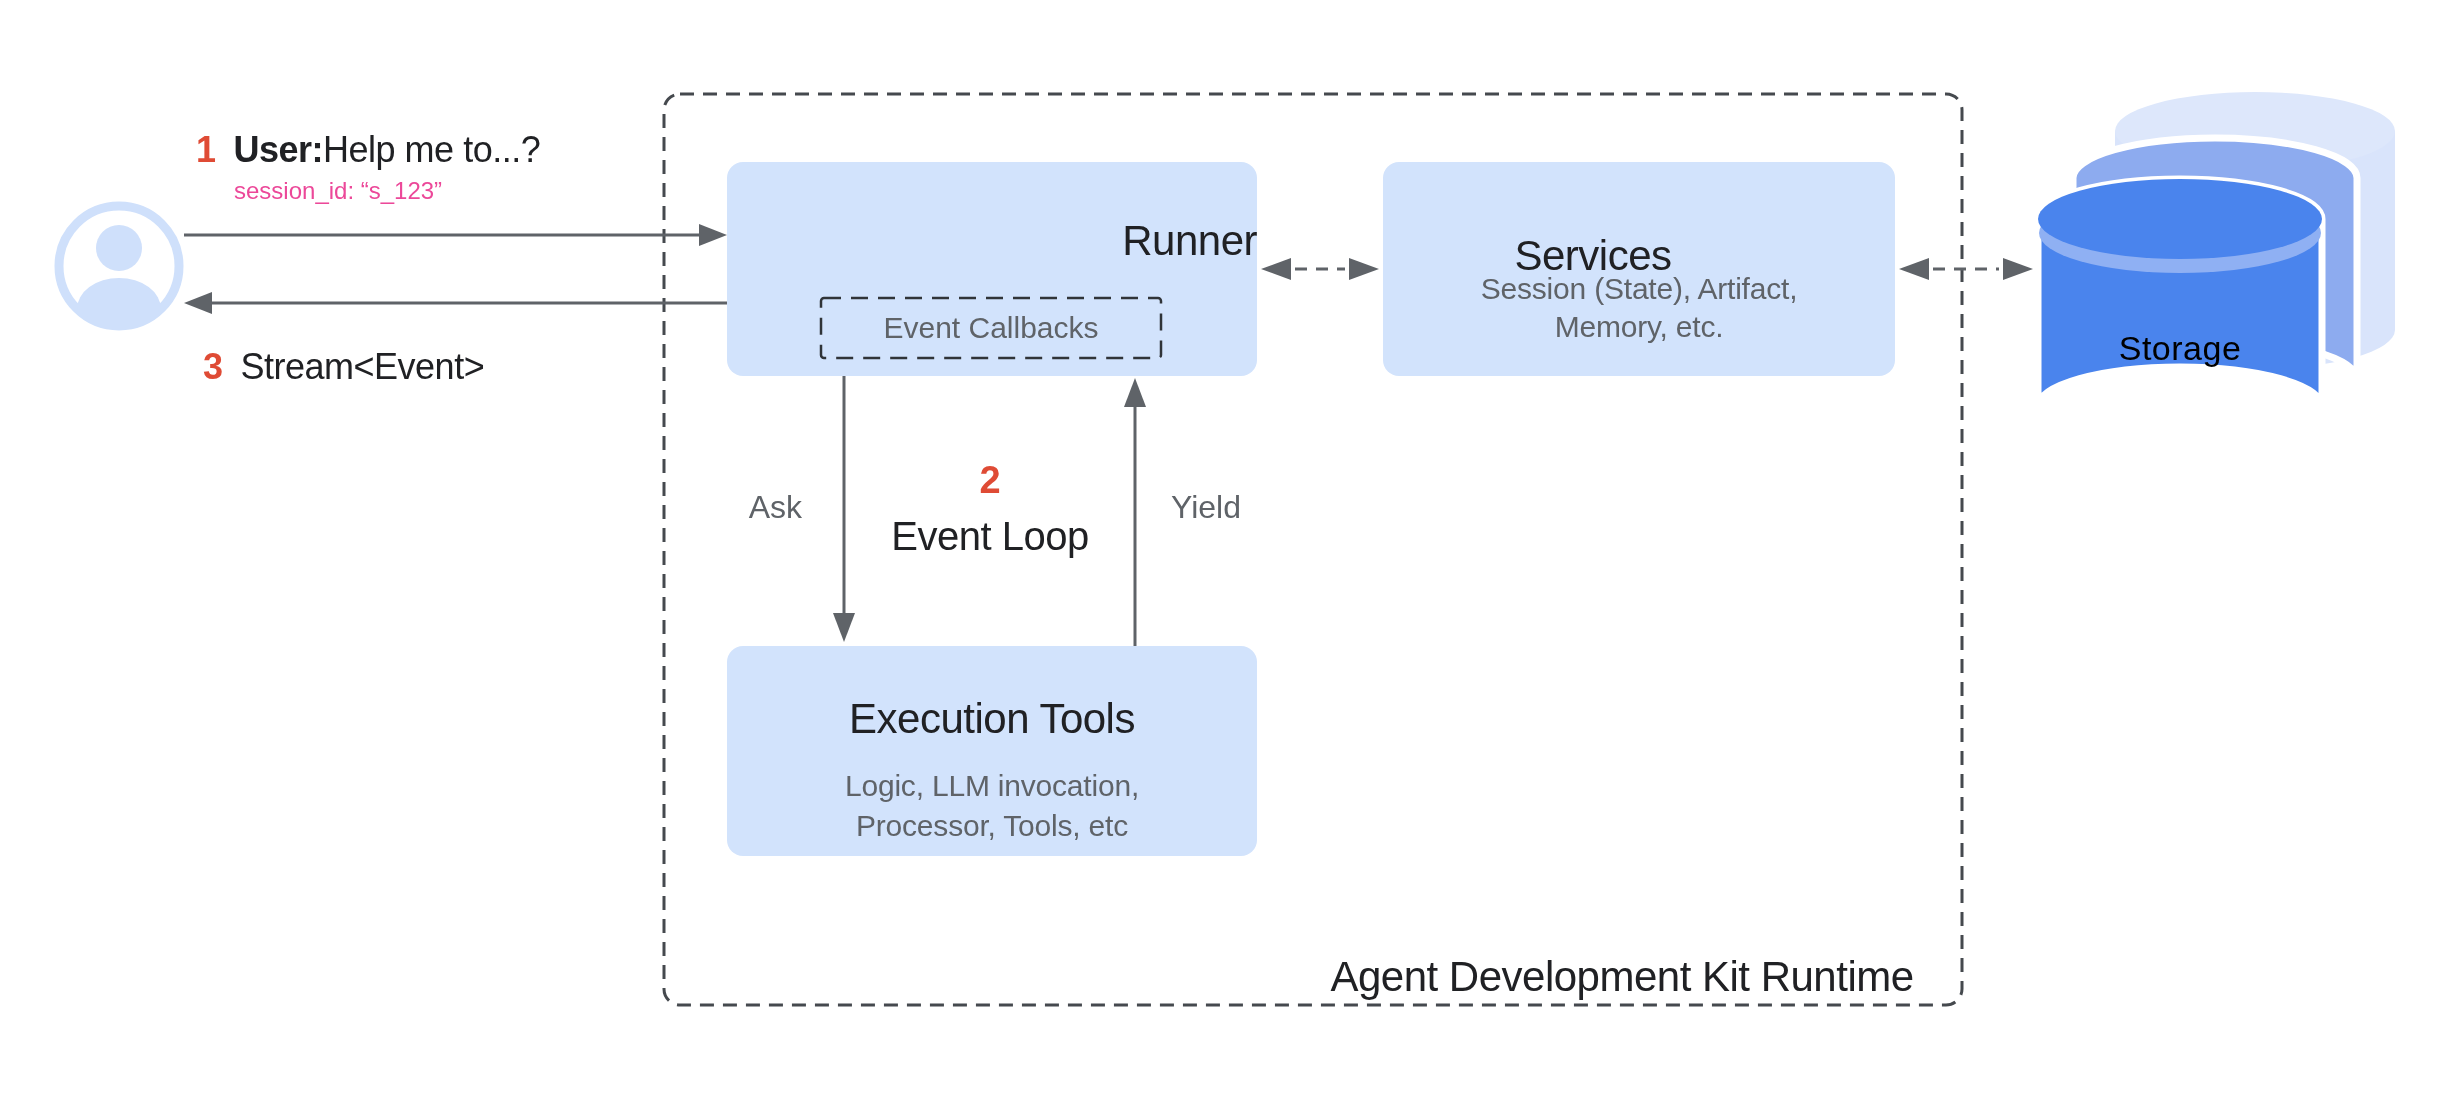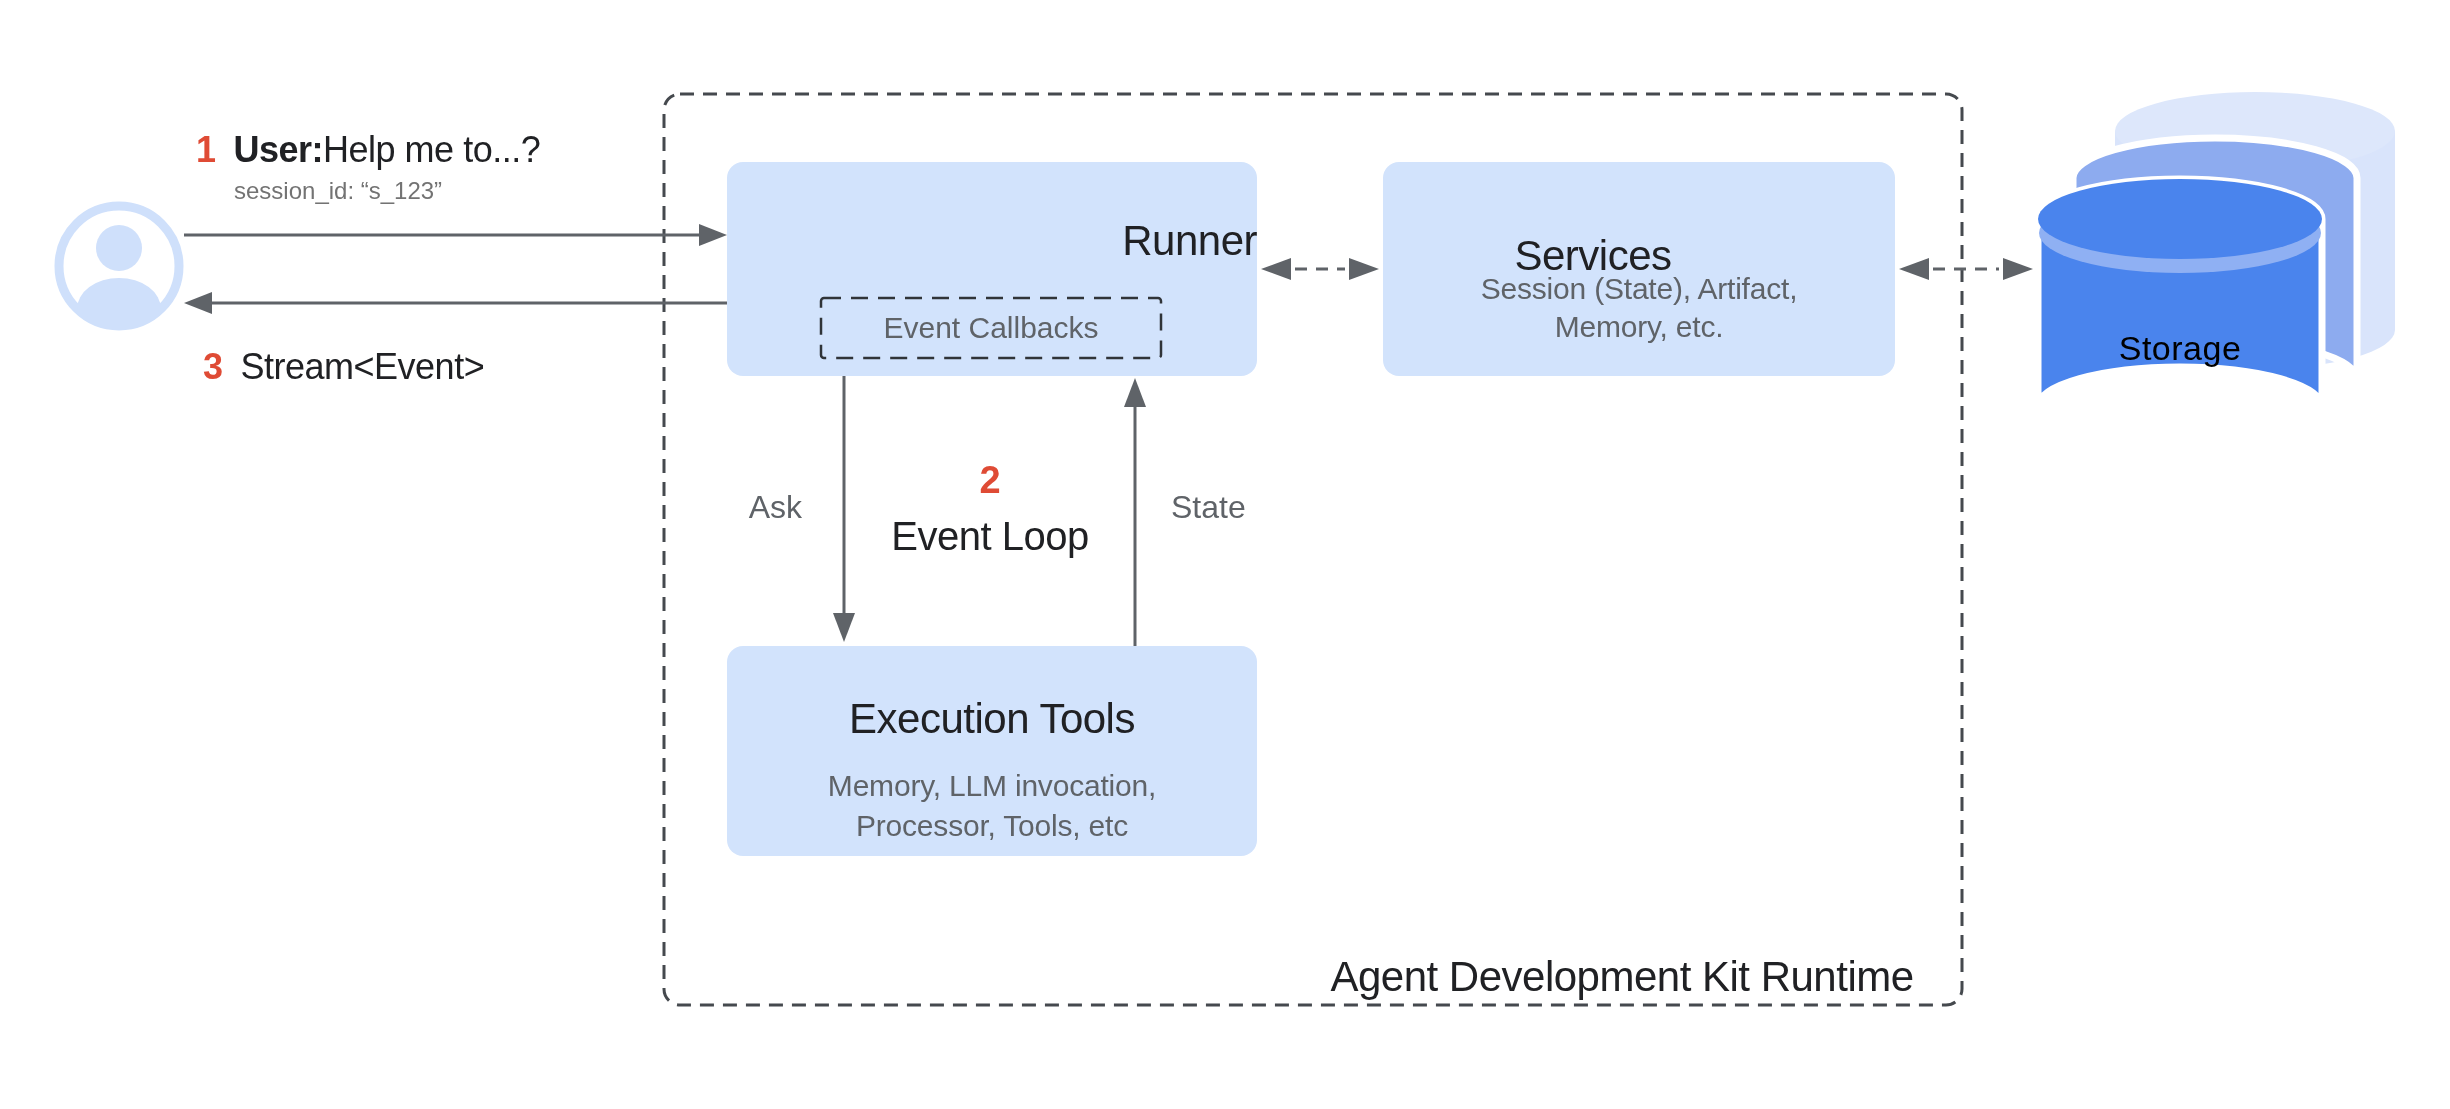--- a/index.html
+++ b/index.html
@@ -15,7 +15,7 @@
   .flownum{color:#df4b35;font-weight:bold;margin-right:18px;}
   .bold{font-weight:bold;}
   .rest{margin-left:0;}
-  #session-id{position:absolute;left:234px;top:176px;font-size:24px;line-height:30px;color:#737373;}
+  #session-id{position:absolute;left:234px;top:176px;font-size:24px;line-height:30px;color:#ec4899;}
   #ask-label{position:absolute;left:692px;top:489px;width:110px;text-align:right;font-size:32px;color:#5f6368;}
   #yield-label{position:absolute;left:1171px;top:489px;font-size:32px;color:#5f6368;}
   #loop-num{position:absolute;left:940px;top:459px;width:100px;text-align:center;font-size:38px;font-weight:bold;color:#df4b35;}

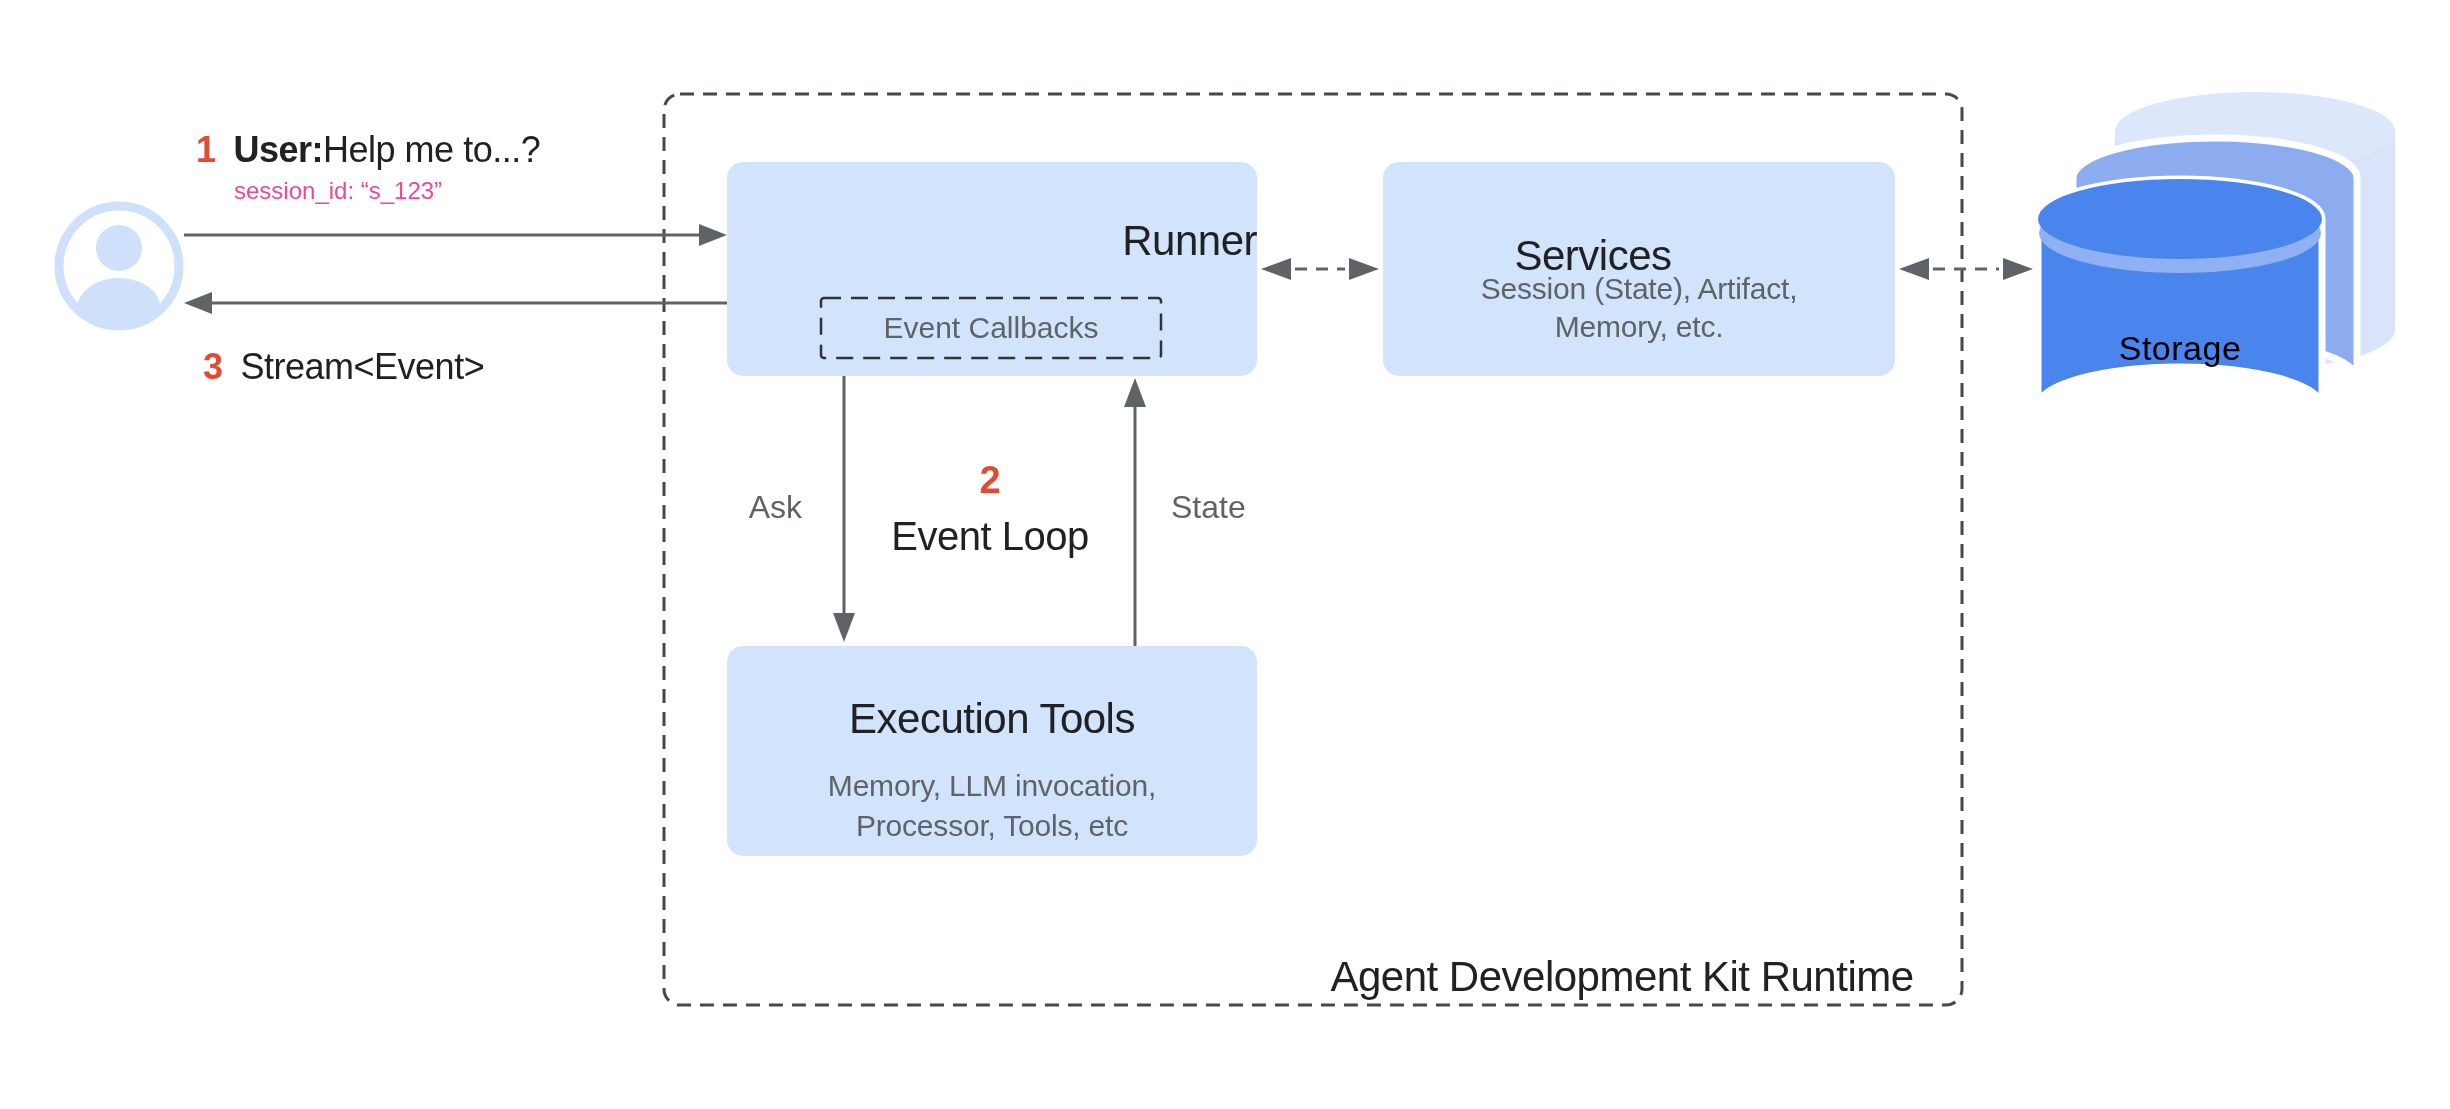--- a/index.html
+++ b/index.html
@@ -125,7 +125,7 @@
   </div>
 
   <div id="ask-label">Ask</div>
-  <div id="yield-label">State</div>
+  <div id="yield-label">Yield</div>
   <div id="loop-num">2</div>
   <div id="loop-label">Event Loop</div>
 

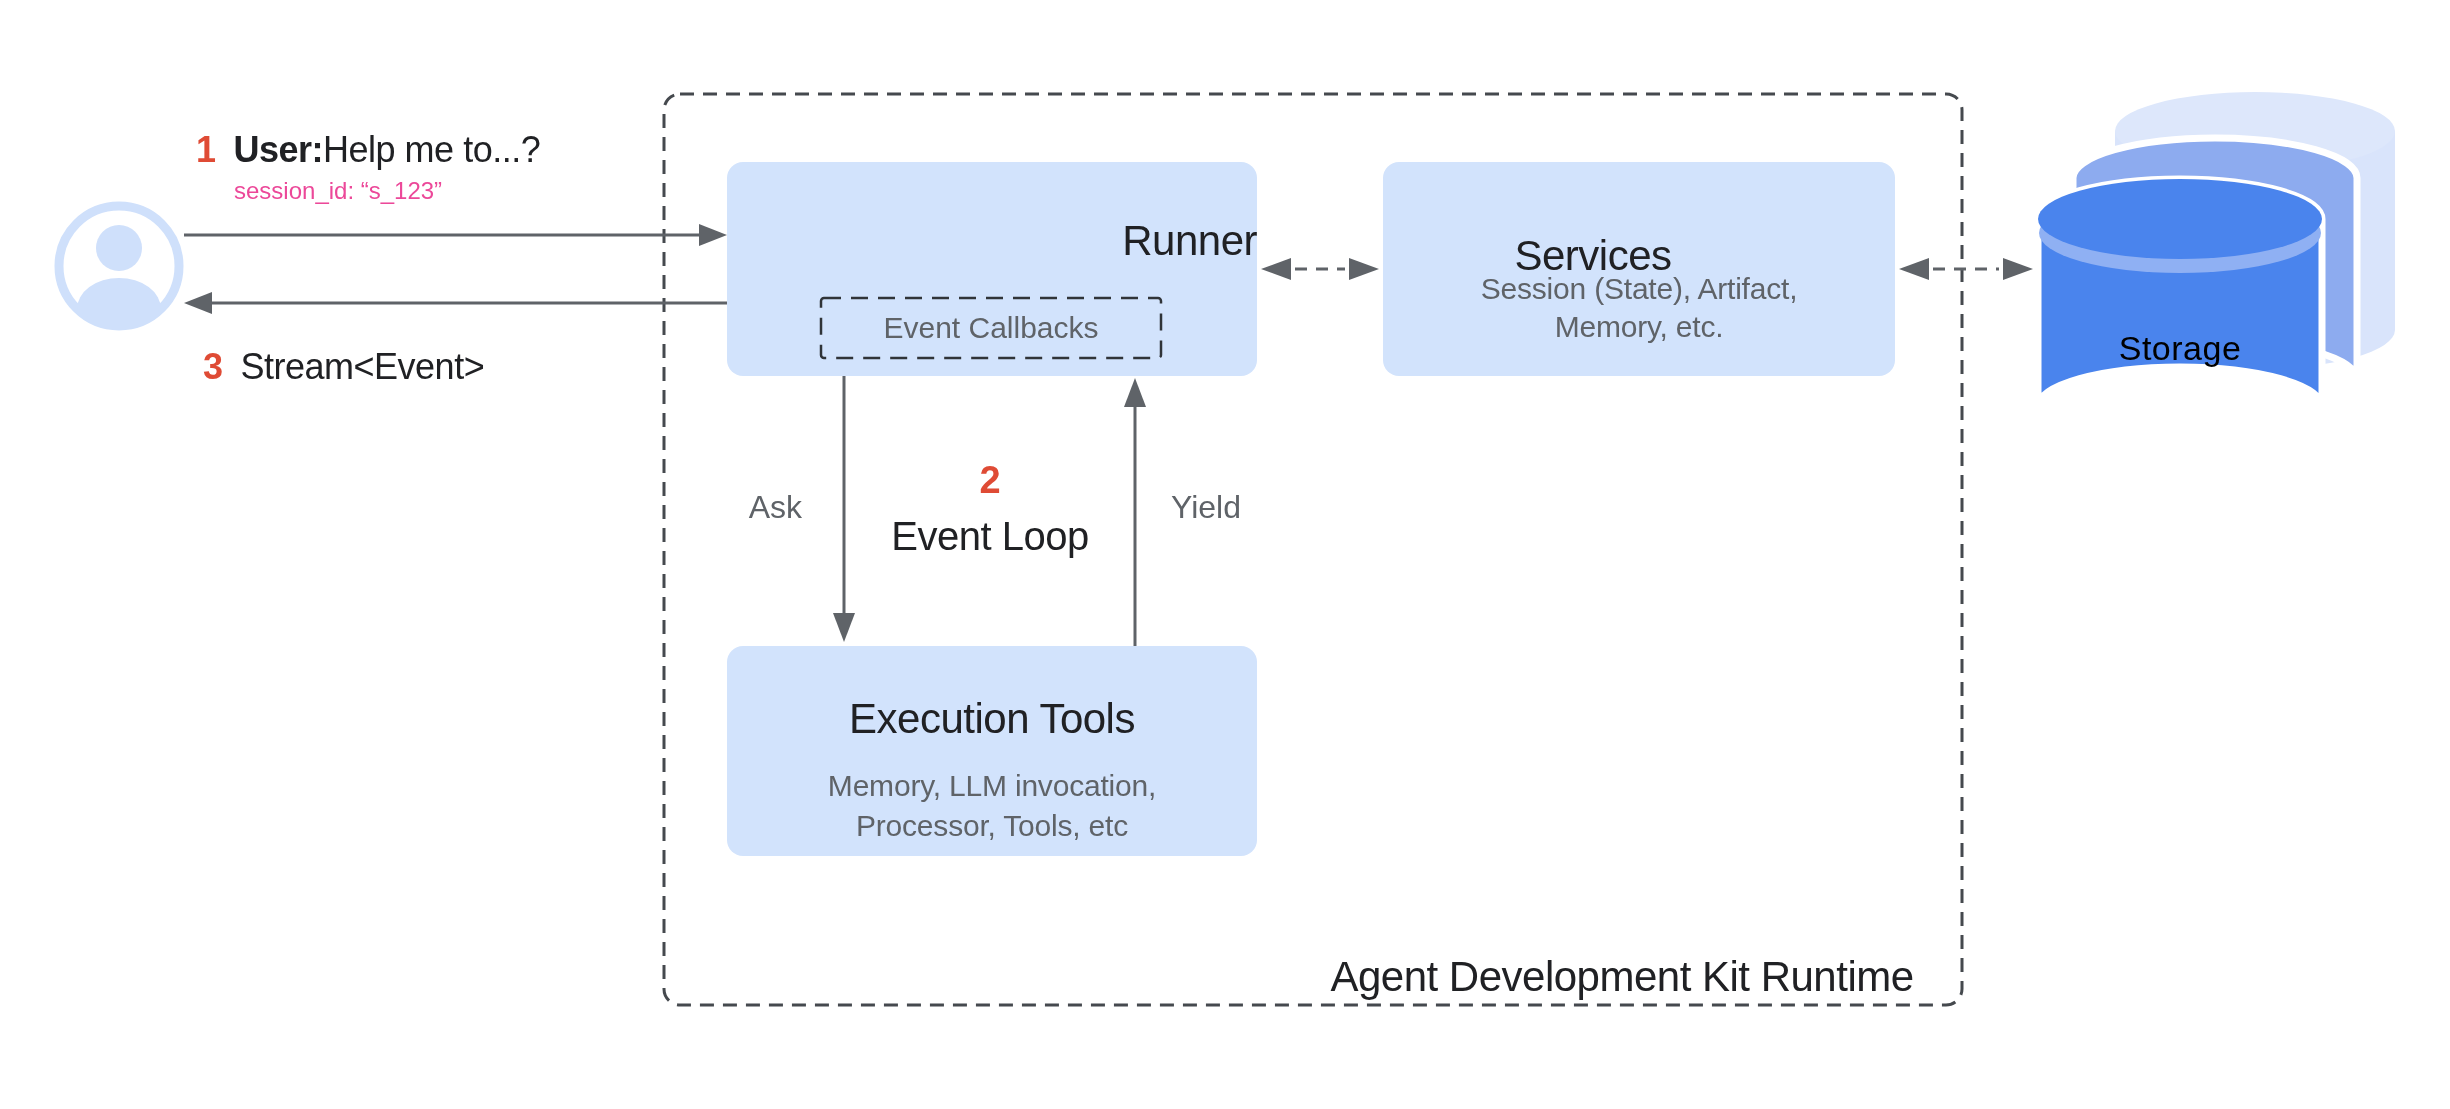--- a/index.html
+++ b/index.html
@@ -131,7 +131,7 @@
 
   <div class="title" style="left:727px;top:697px;width:530px;">Execution Tools</div>
   <div class="subtext sub-exec" style="left:727px;top:766px;width:530px;">
-    <div>Memory, LLM invocation,</div>
+    <div>Logic, LLM invocation,</div>
     <div>Processor, Tools, etc</div>
   </div>
 

